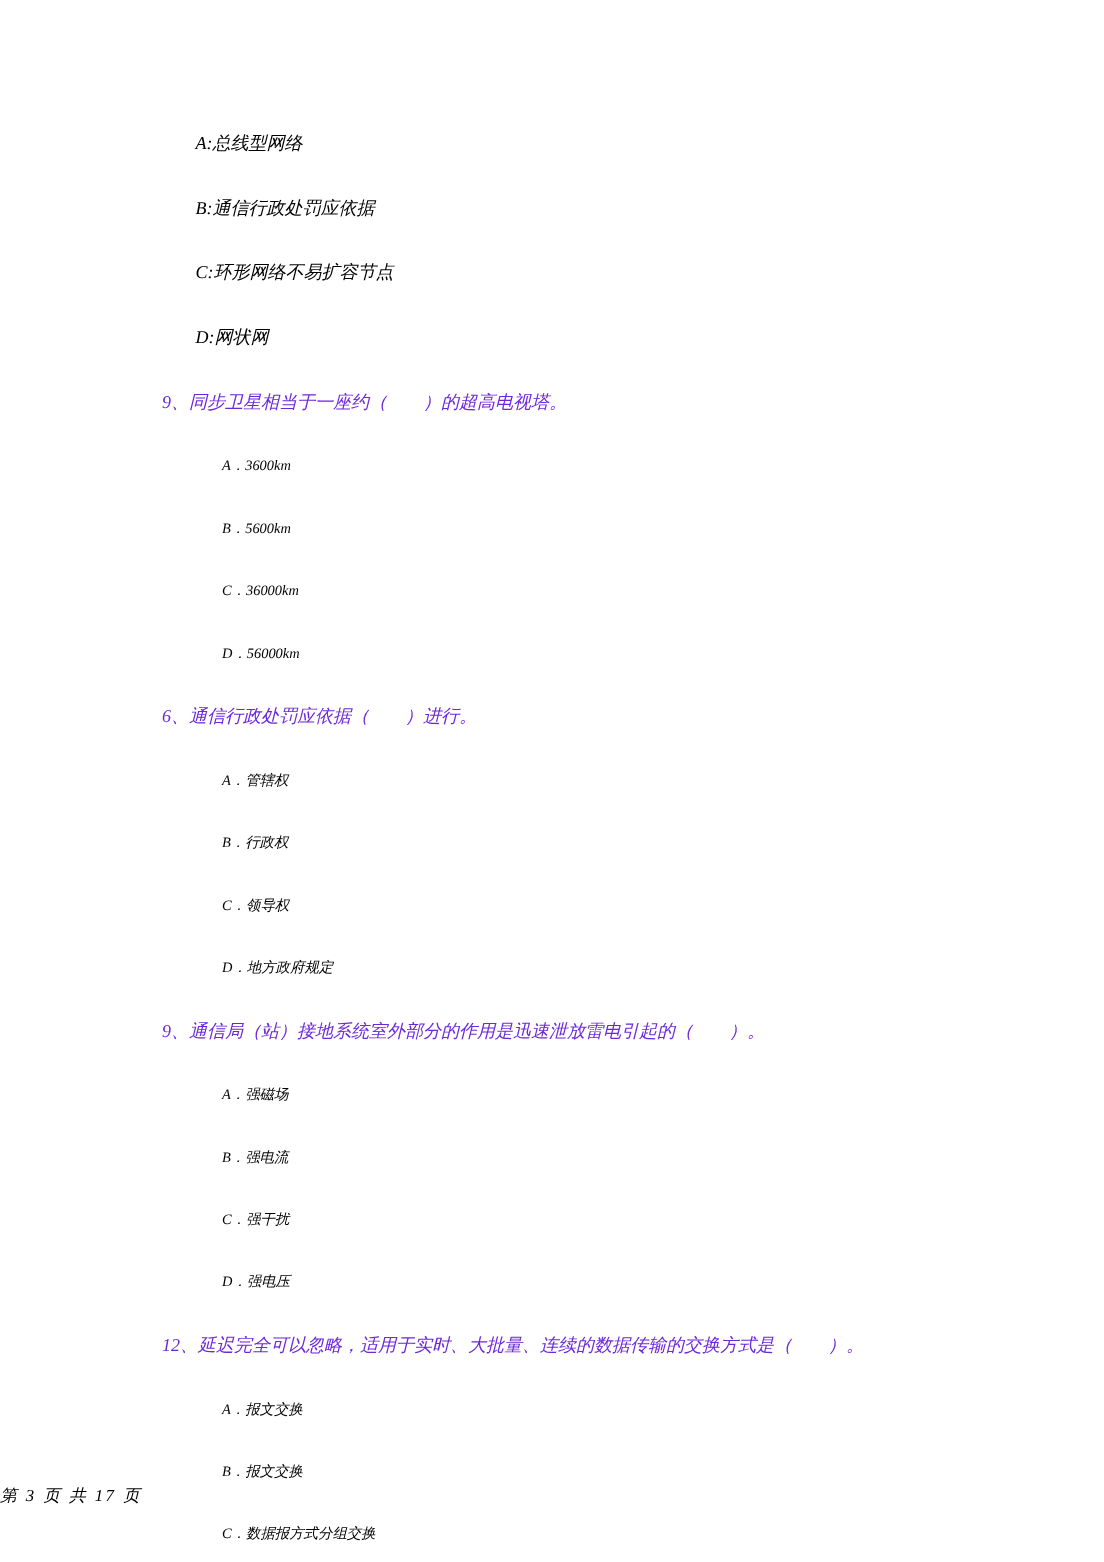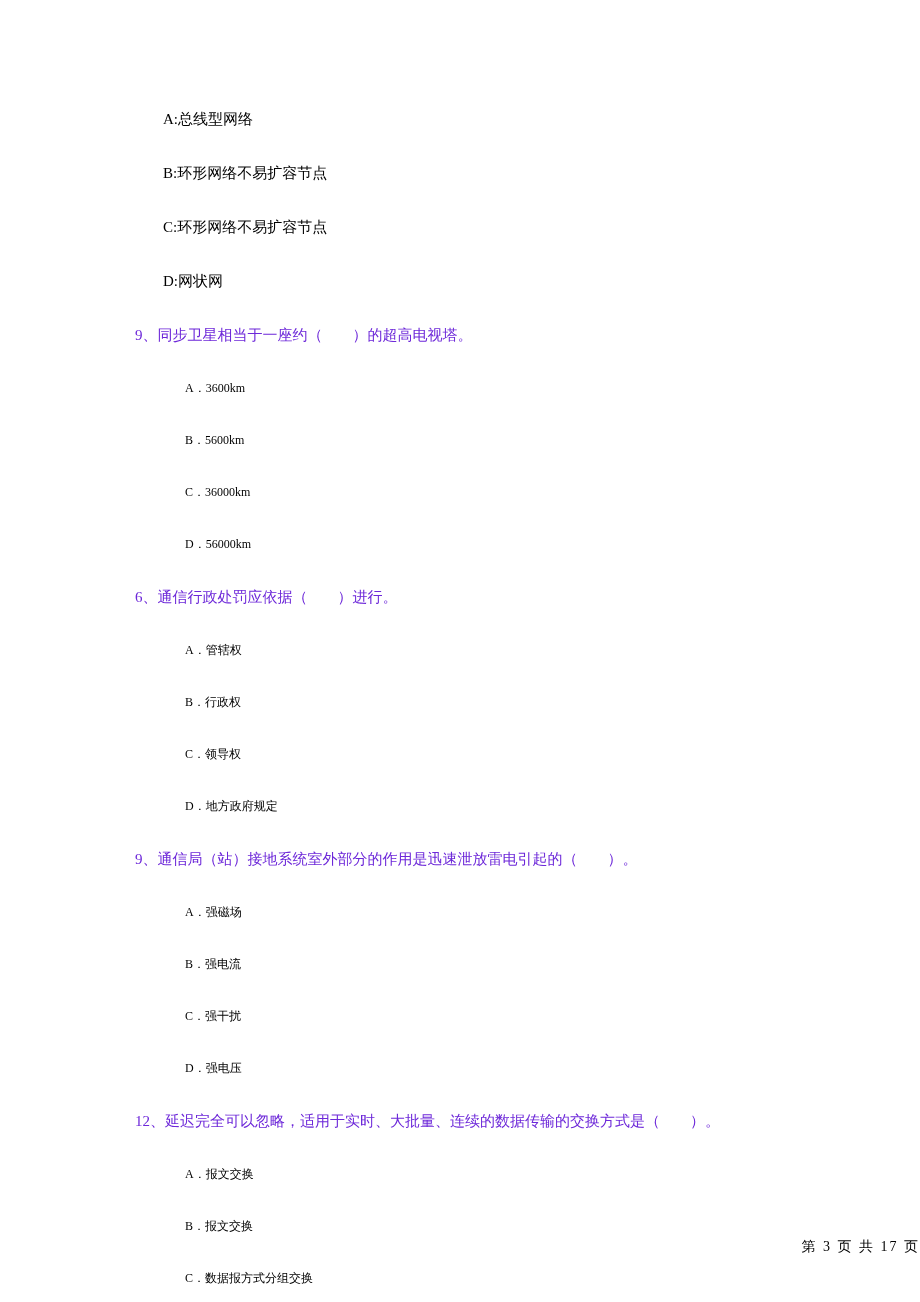--- a/index.html
+++ b/index.html
@@ -6,6 +6,7 @@
       margin: 0;
       padding: 0;
       box-sizing: border-box;
+      font-style: italic;
     }
     body {
       width: 920px;

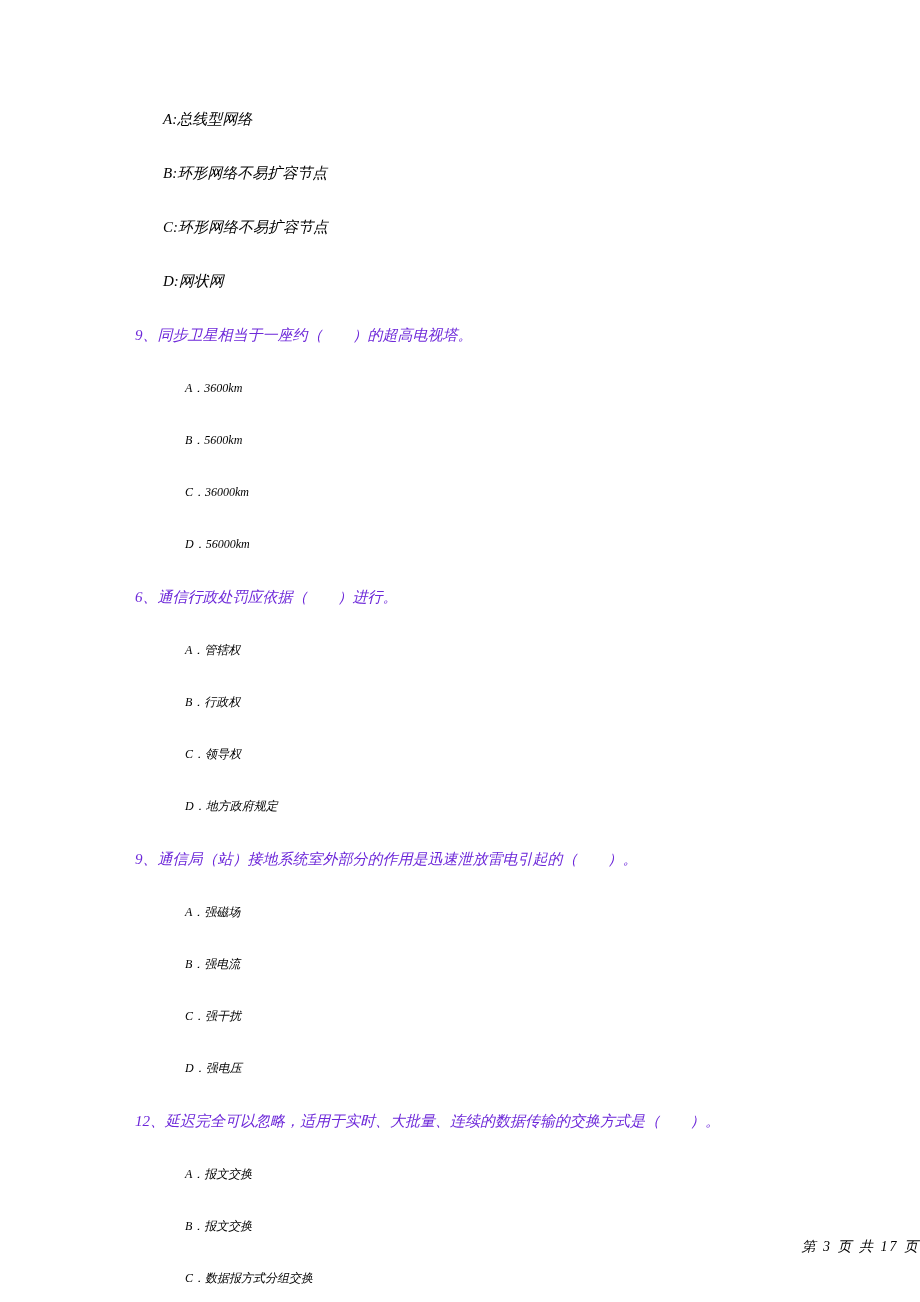--- a/index.html
+++ b/index.html
@@ -50,7 +50,7 @@
 <body>
 
 <div class="option">A:总线型网络</div>
-<div class="option">B:环形网络不易扩容节点</div>
+<div class="option">B:通信行政处罚应依据</div>
 <div class="option">C:环形网络不易扩容节点</div>
 <div class="option">D:网状网</div>
 

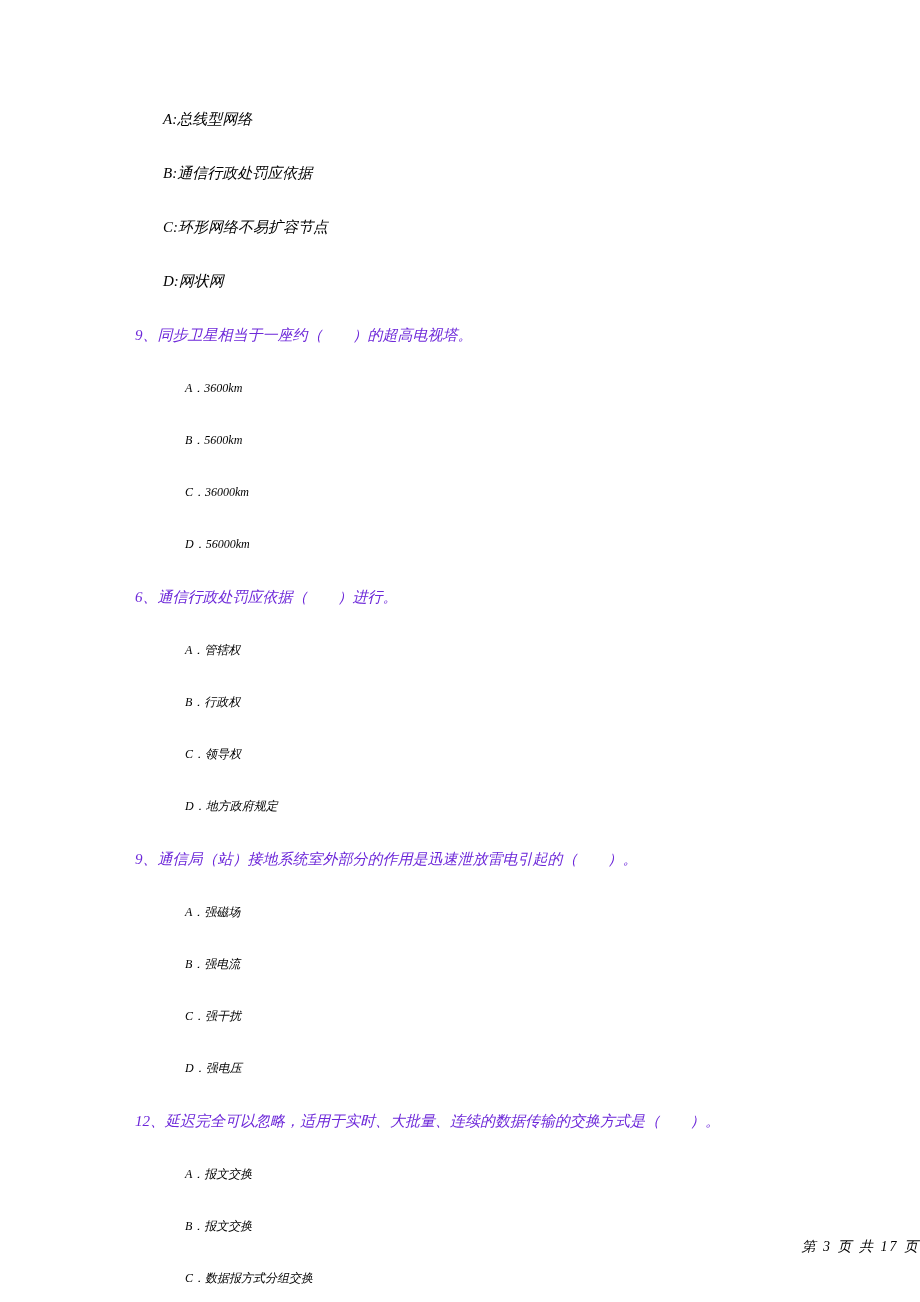--- a/index.html
+++ b/index.html
@@ -40,7 +40,7 @@
       bottom: 46px;
       left: 0;
       right: 0;
-      text-align: right;
+      text-align: left;
       font-size: 14px;
       color: #000;
       letter-spacing: 2px;

